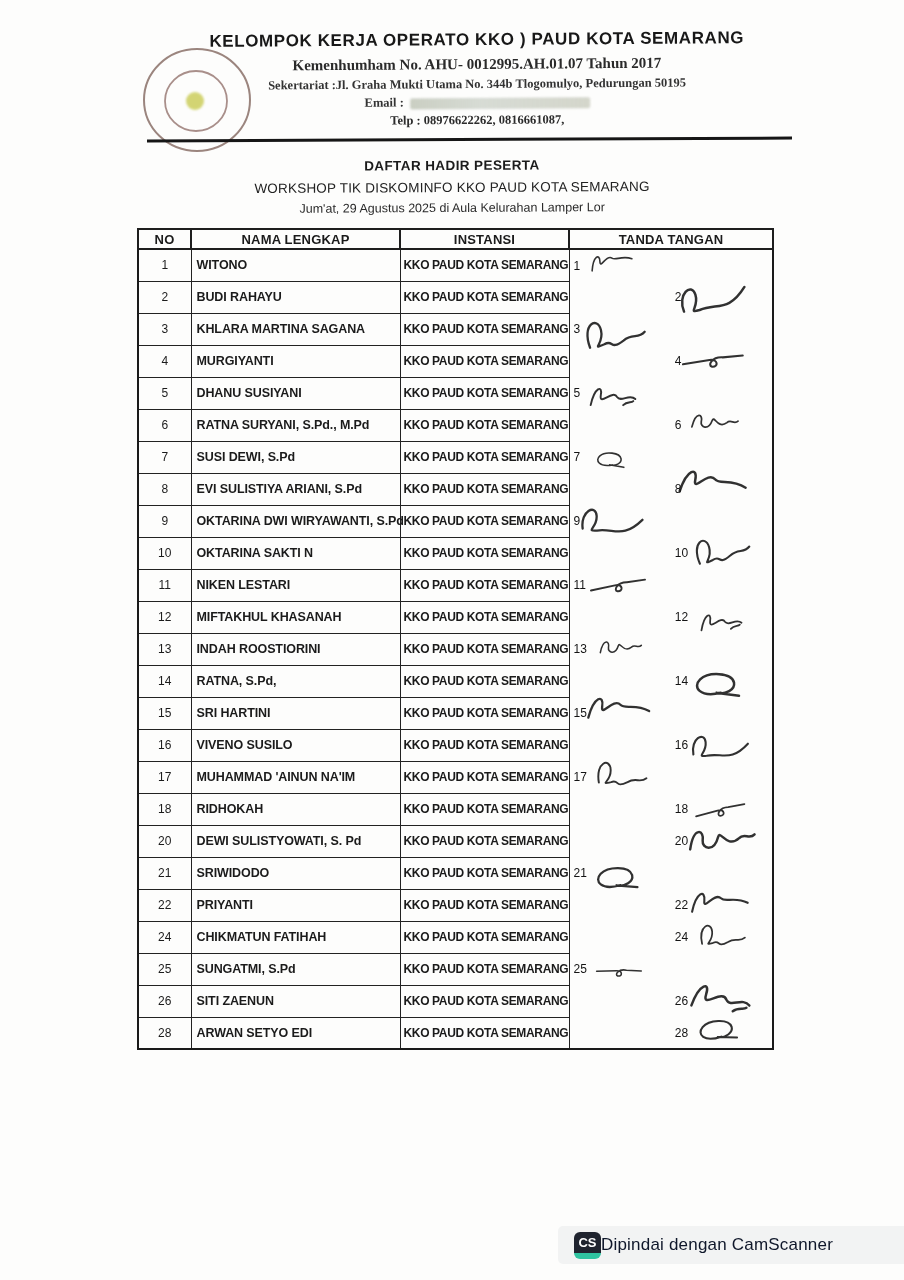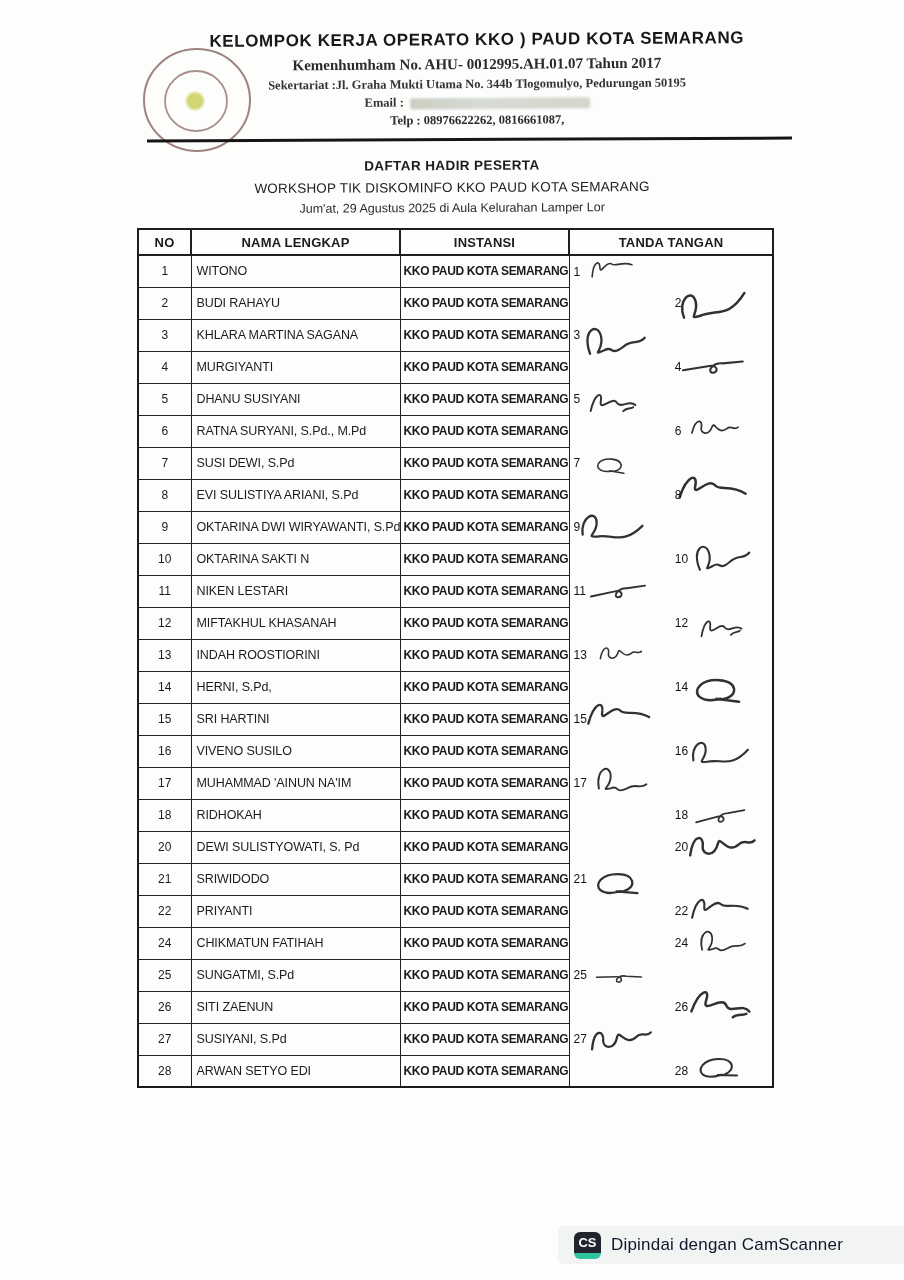--- a/index.html
+++ b/index.html
@@ -31,7 +31,7 @@
   
   .att-table { position:absolute; top:228px; left:137px; width:635px; border-collapse:collapse;
                table-layout:fixed; }
-  .att-table th { border:2px solid #1e1e1e; height:26px; font-size:13px; font-weight:bold;
+  .att-table th { border:2px solid #1e1e1e; height:20px; font-size:13px; font-weight:bold;
                   text-align:center; background:#fdfdfc; letter-spacing:.2px; }
   .att-table td { border:1.6px solid #222; height:32px; font-size:12.5px; vertical-align:middle;
                   background:transparent; }

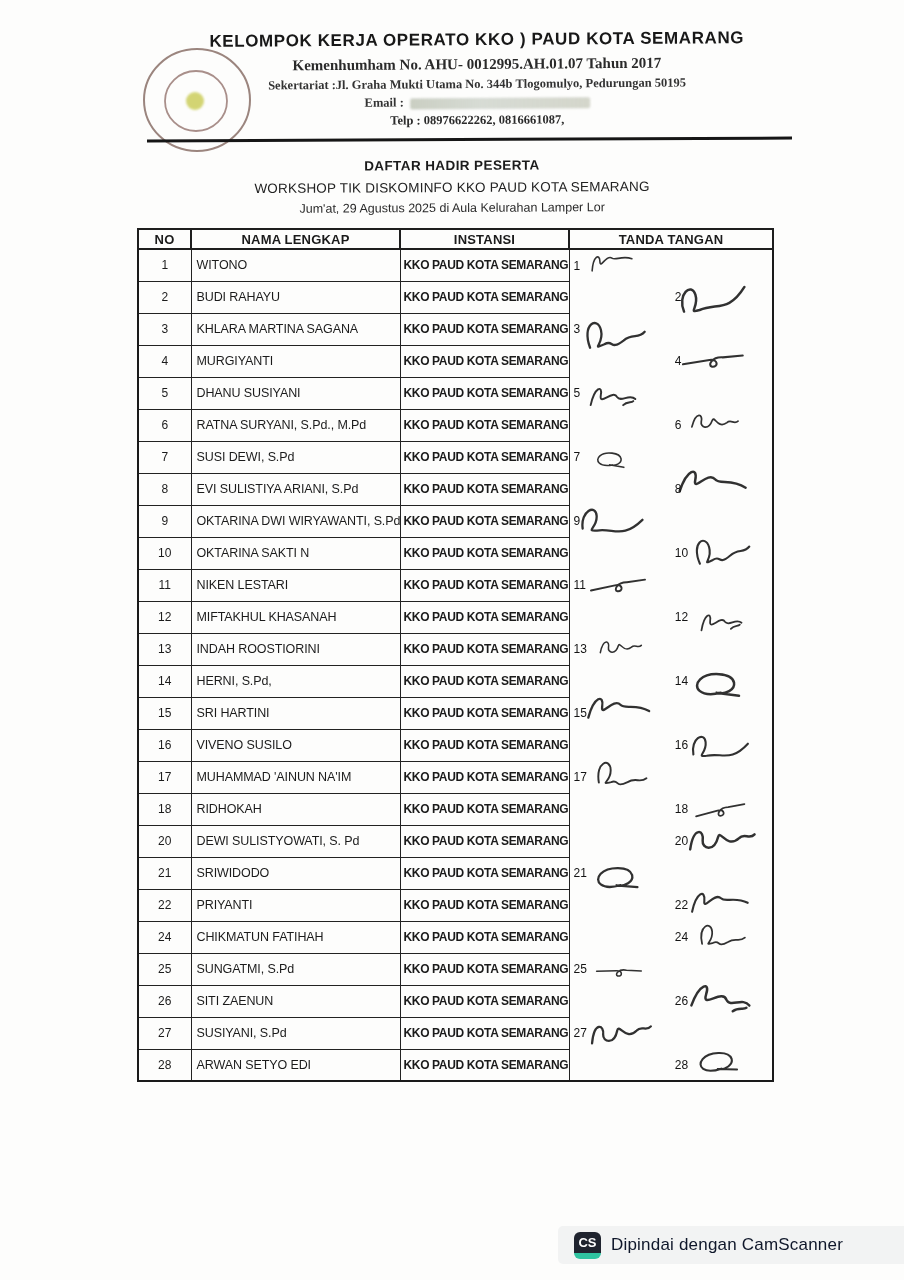--- a/index.html
+++ b/index.html
@@ -36,7 +36,7 @@
   .att-table td { border:1.6px solid #222; height:32px; font-size:12.5px; vertical-align:middle;
                   background:transparent; }
   .att-table td.col-no { text-align:center; font-size:12px; }
-  .att-table td.col-name { padding-left:5px; letter-spacing:-.1px; white-space:nowrap; overflow:visible; }
+  .att-table td.col-name { padding-left:5px; letter-spacing:-.1px; white-space:nowrap; overflow:visible;font-weight:bold; }
   .att-table td.col-inst { padding-left:3px; font-weight:bold; font-size:12px; letter-spacing:-.35px; white-space:nowrap; }
   .att-table td.col-sign { border-top:none; border-bottom:none; position:relative; overflow:visible; }
   .att-table { border:2.2px solid #1a1a1a; }

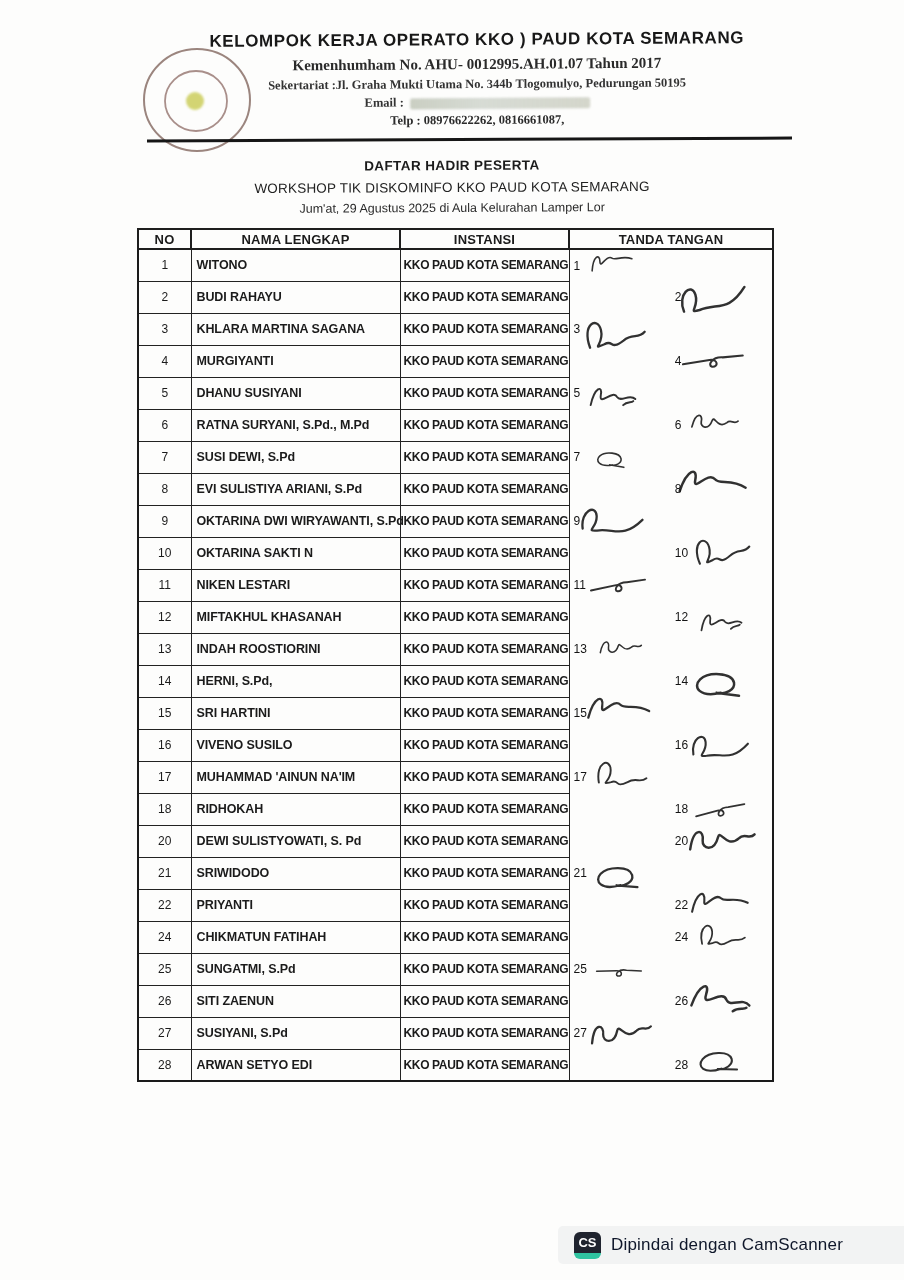--- a/index.html
+++ b/index.html
@@ -269,7 +269,7 @@
     </tr>
         <tr>
       <td class="col-no">14</td>
-      <td class="col-name">HERNI, S.Pd,</td>
+      <td class="col-name">RATNA, S.Pd,</td>
       <td class="col-inst">KKO PAUD KOTA SEMARANG</td>
       <td class="col-sign">
         <span class="sig sig-right">

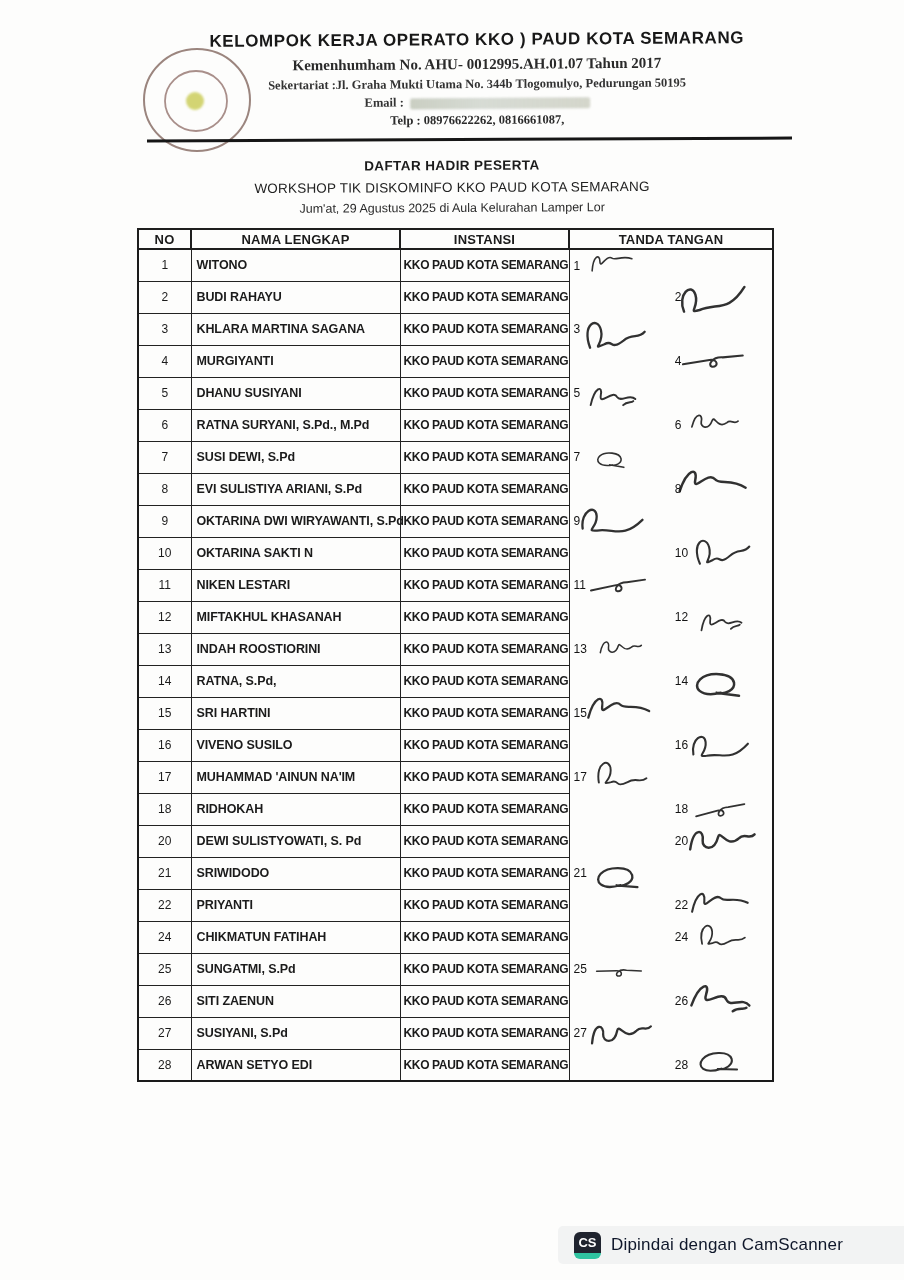--- a/index.html
+++ b/index.html
@@ -411,19 +411,6 @@
       </td>
     </tr>
         <tr>
-      <td class="col-no">27</td>
-      <td class="col-name">SUSIYANI, S.Pd</td>
-      <td class="col-inst">KKO PAUD KOTA SEMARANG</td>
-      <td class="col-sign">
-        <span class="sig sig-left">
-          <span class="sig-no">27</span>
-          <svg width="58" height="32" viewBox="0 0 60 32" style="transform: rotate(-7deg) translateY(2px) scale(1.25);">
-                <path d="M6 20 C10 2 18 6 16 14 C15 20 24 24 28 12 C30 6 34 22 44 14 C48 10 52 16 56 12"></path>
-              </svg>
-        </span>
-      </td>
-    </tr>
-        <tr>
       <td class="col-no">28</td>
       <td class="col-name">ARWAN SETYO EDI</td>
       <td class="col-inst">KKO PAUD KOTA SEMARANG</td>

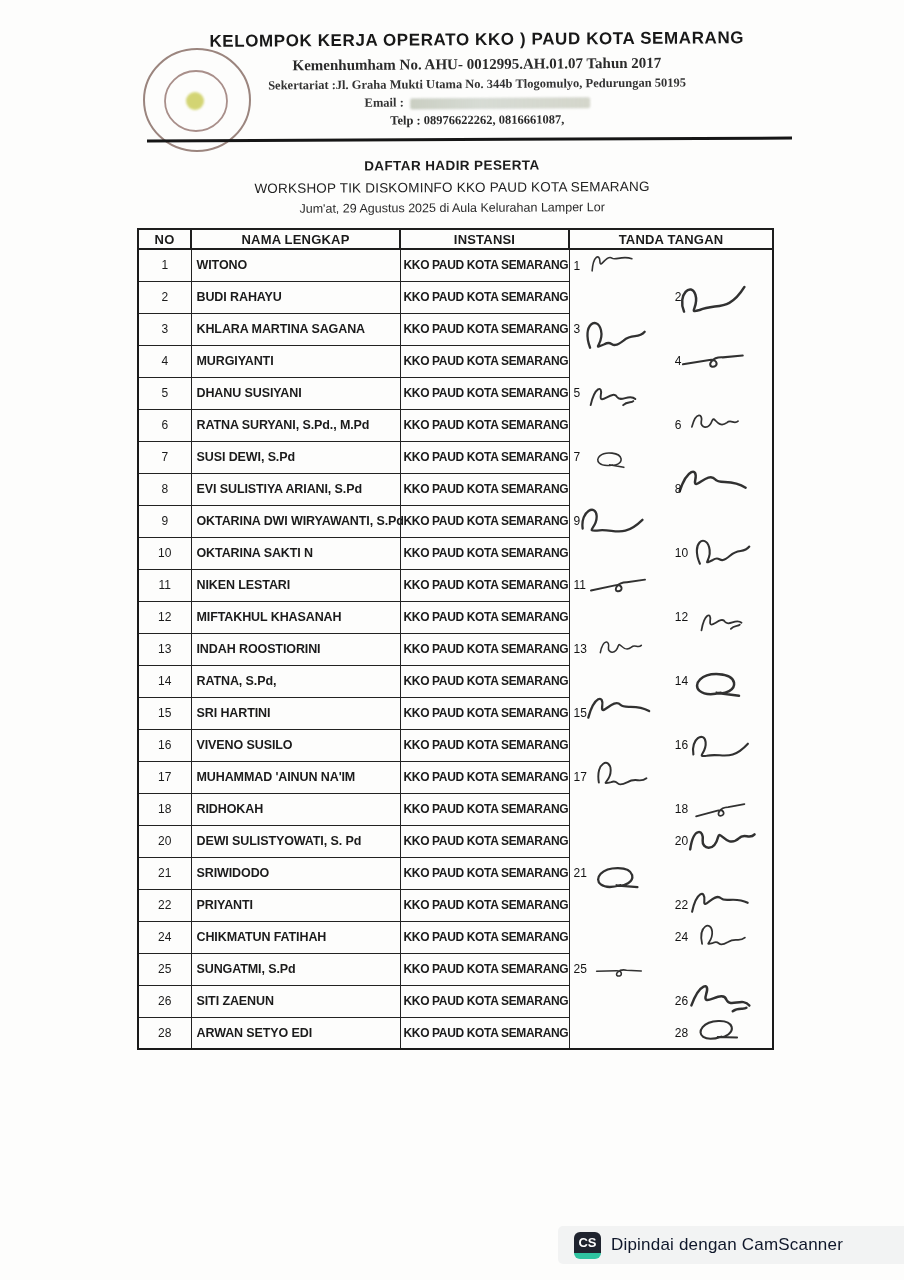--- a/index.html
+++ b/index.html
@@ -50,7 +50,7 @@
 
   
   .scan-footer { position:absolute; top:1226px; left:558px; right:0; height:38px; background:#f2f3f3;
-                 border-radius:5px 0 0 5px; display:flex; align-items:center; padding-left:16px; gap:10px; }
+                 border-radius:5px 0 0 5px; display:flex; align-items:center; padding-left:16px; }
   .cs-badge { width:27px; height:27px; border-radius:6px; color:#fff; font-size:13px; font-weight:bold;
               display:flex; align-items:center; justify-content:center;
               background:linear-gradient(180deg, #20242f 76%, #2fc3a0 76%); padding-bottom:5px; }

